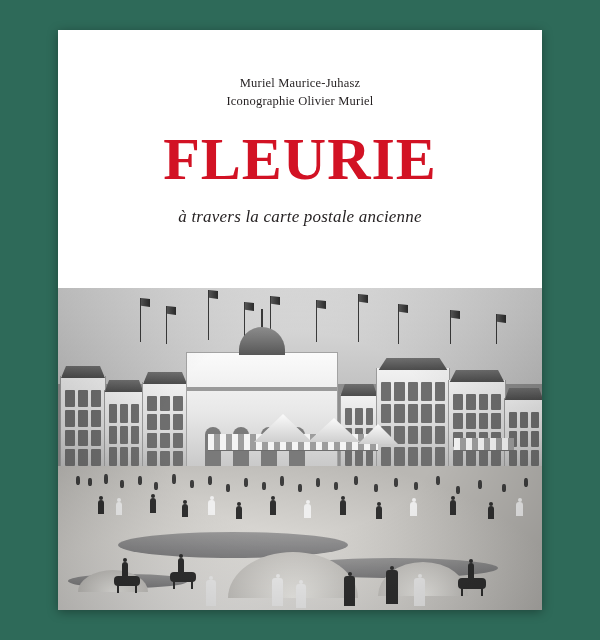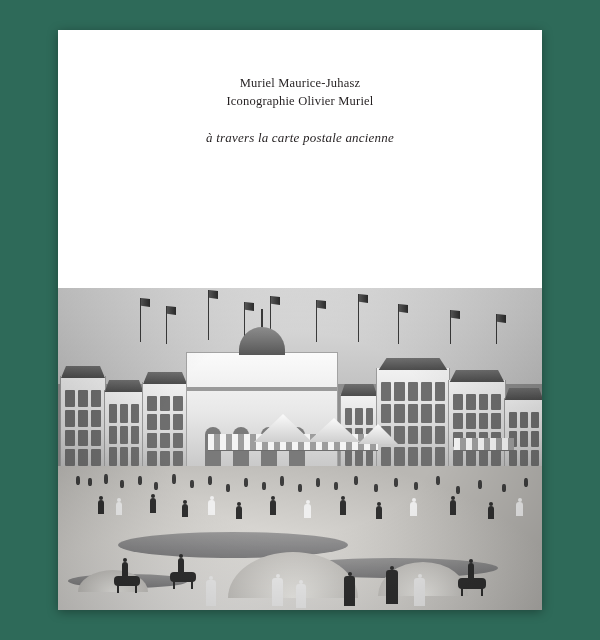--- a/index.html
+++ b/index.html
@@ -256,6 +256,7 @@
       </div>
 
       <div class="title">
+        <span class="line2">FLEURIE</span>
       </div>
 
       <div class="subtitle">à travers la carte postale ancienne</div>

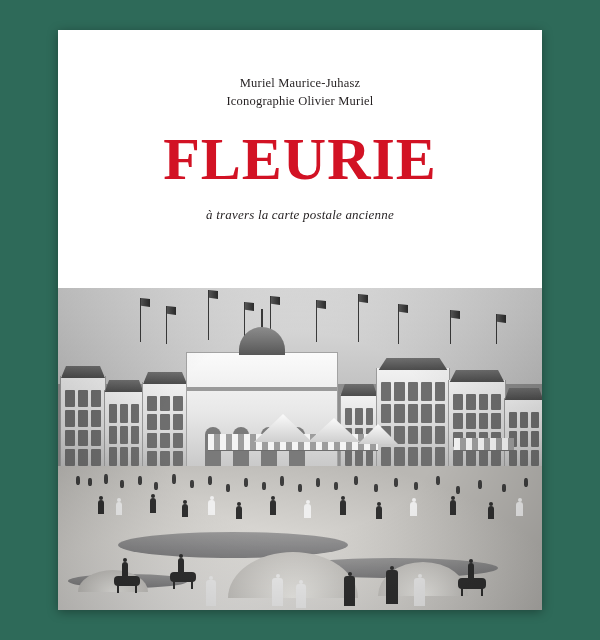--- a/index.html
+++ b/index.html
@@ -64,7 +64,7 @@
   .subtitle {
     margin-top: 18px;
     font-style: italic;
-    font-size: 13px;
+    font-size: 17px;
     color: #231f20;
     letter-spacing: 0.2px;
   }

